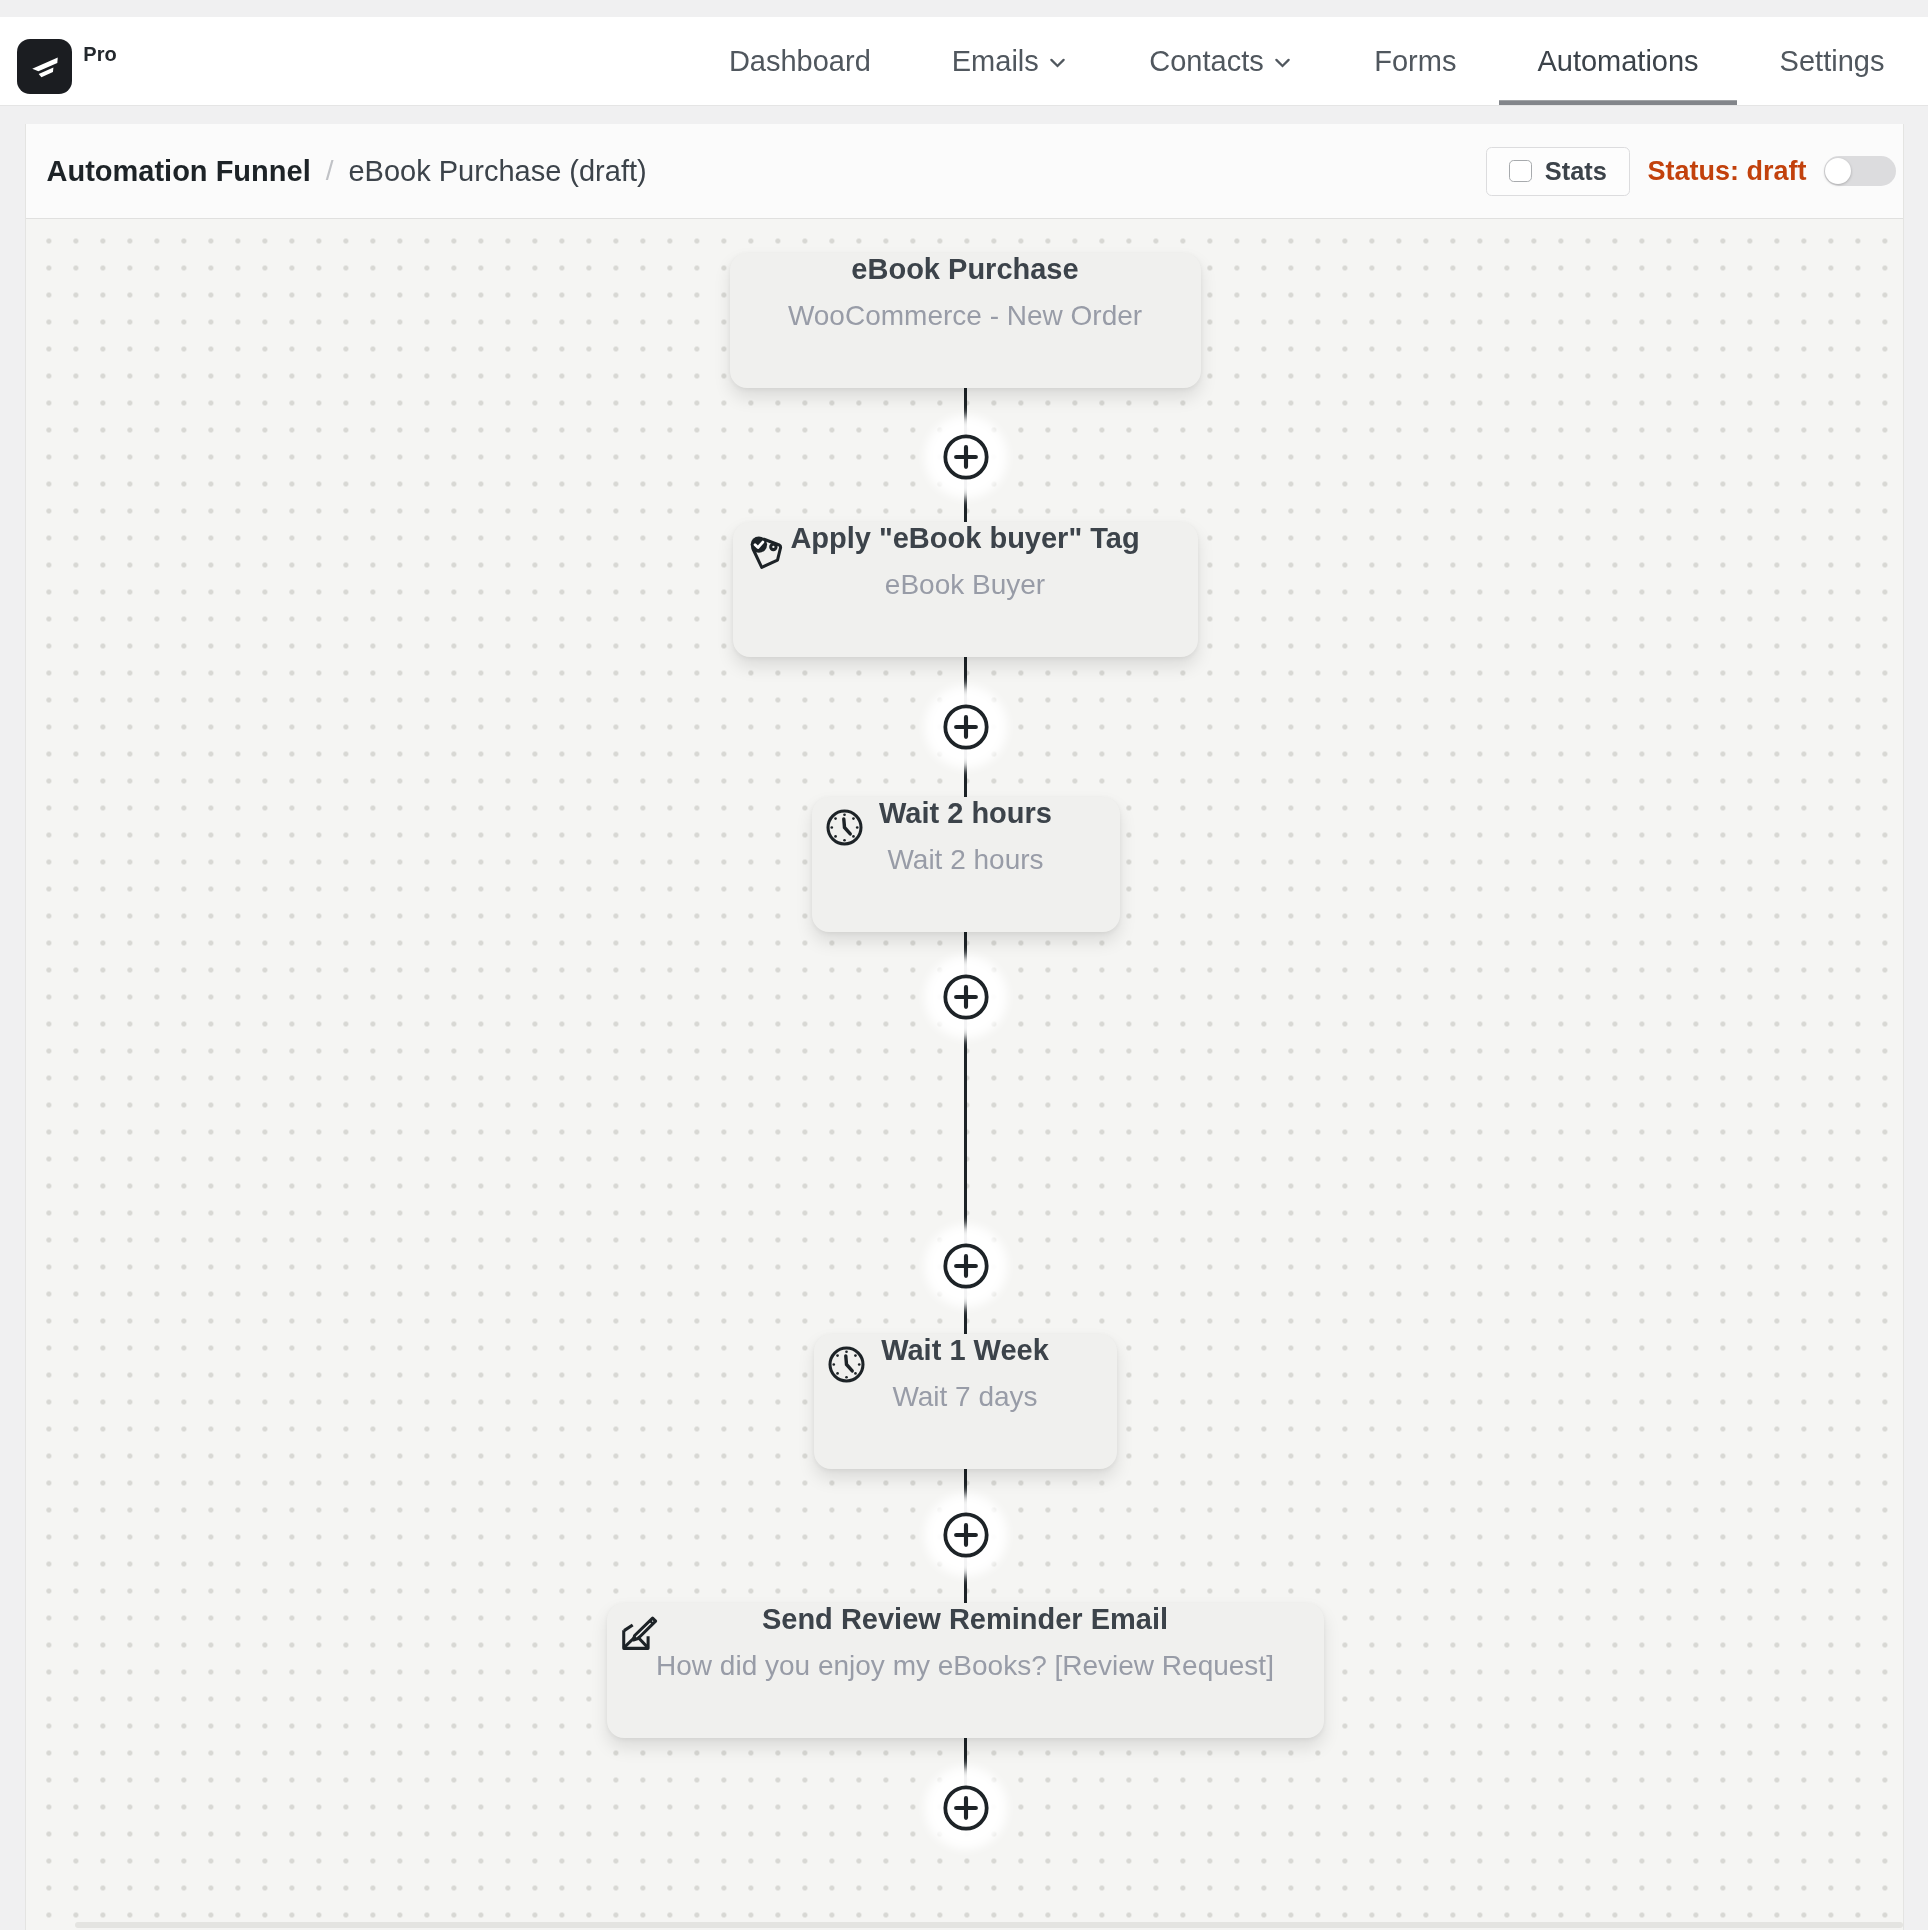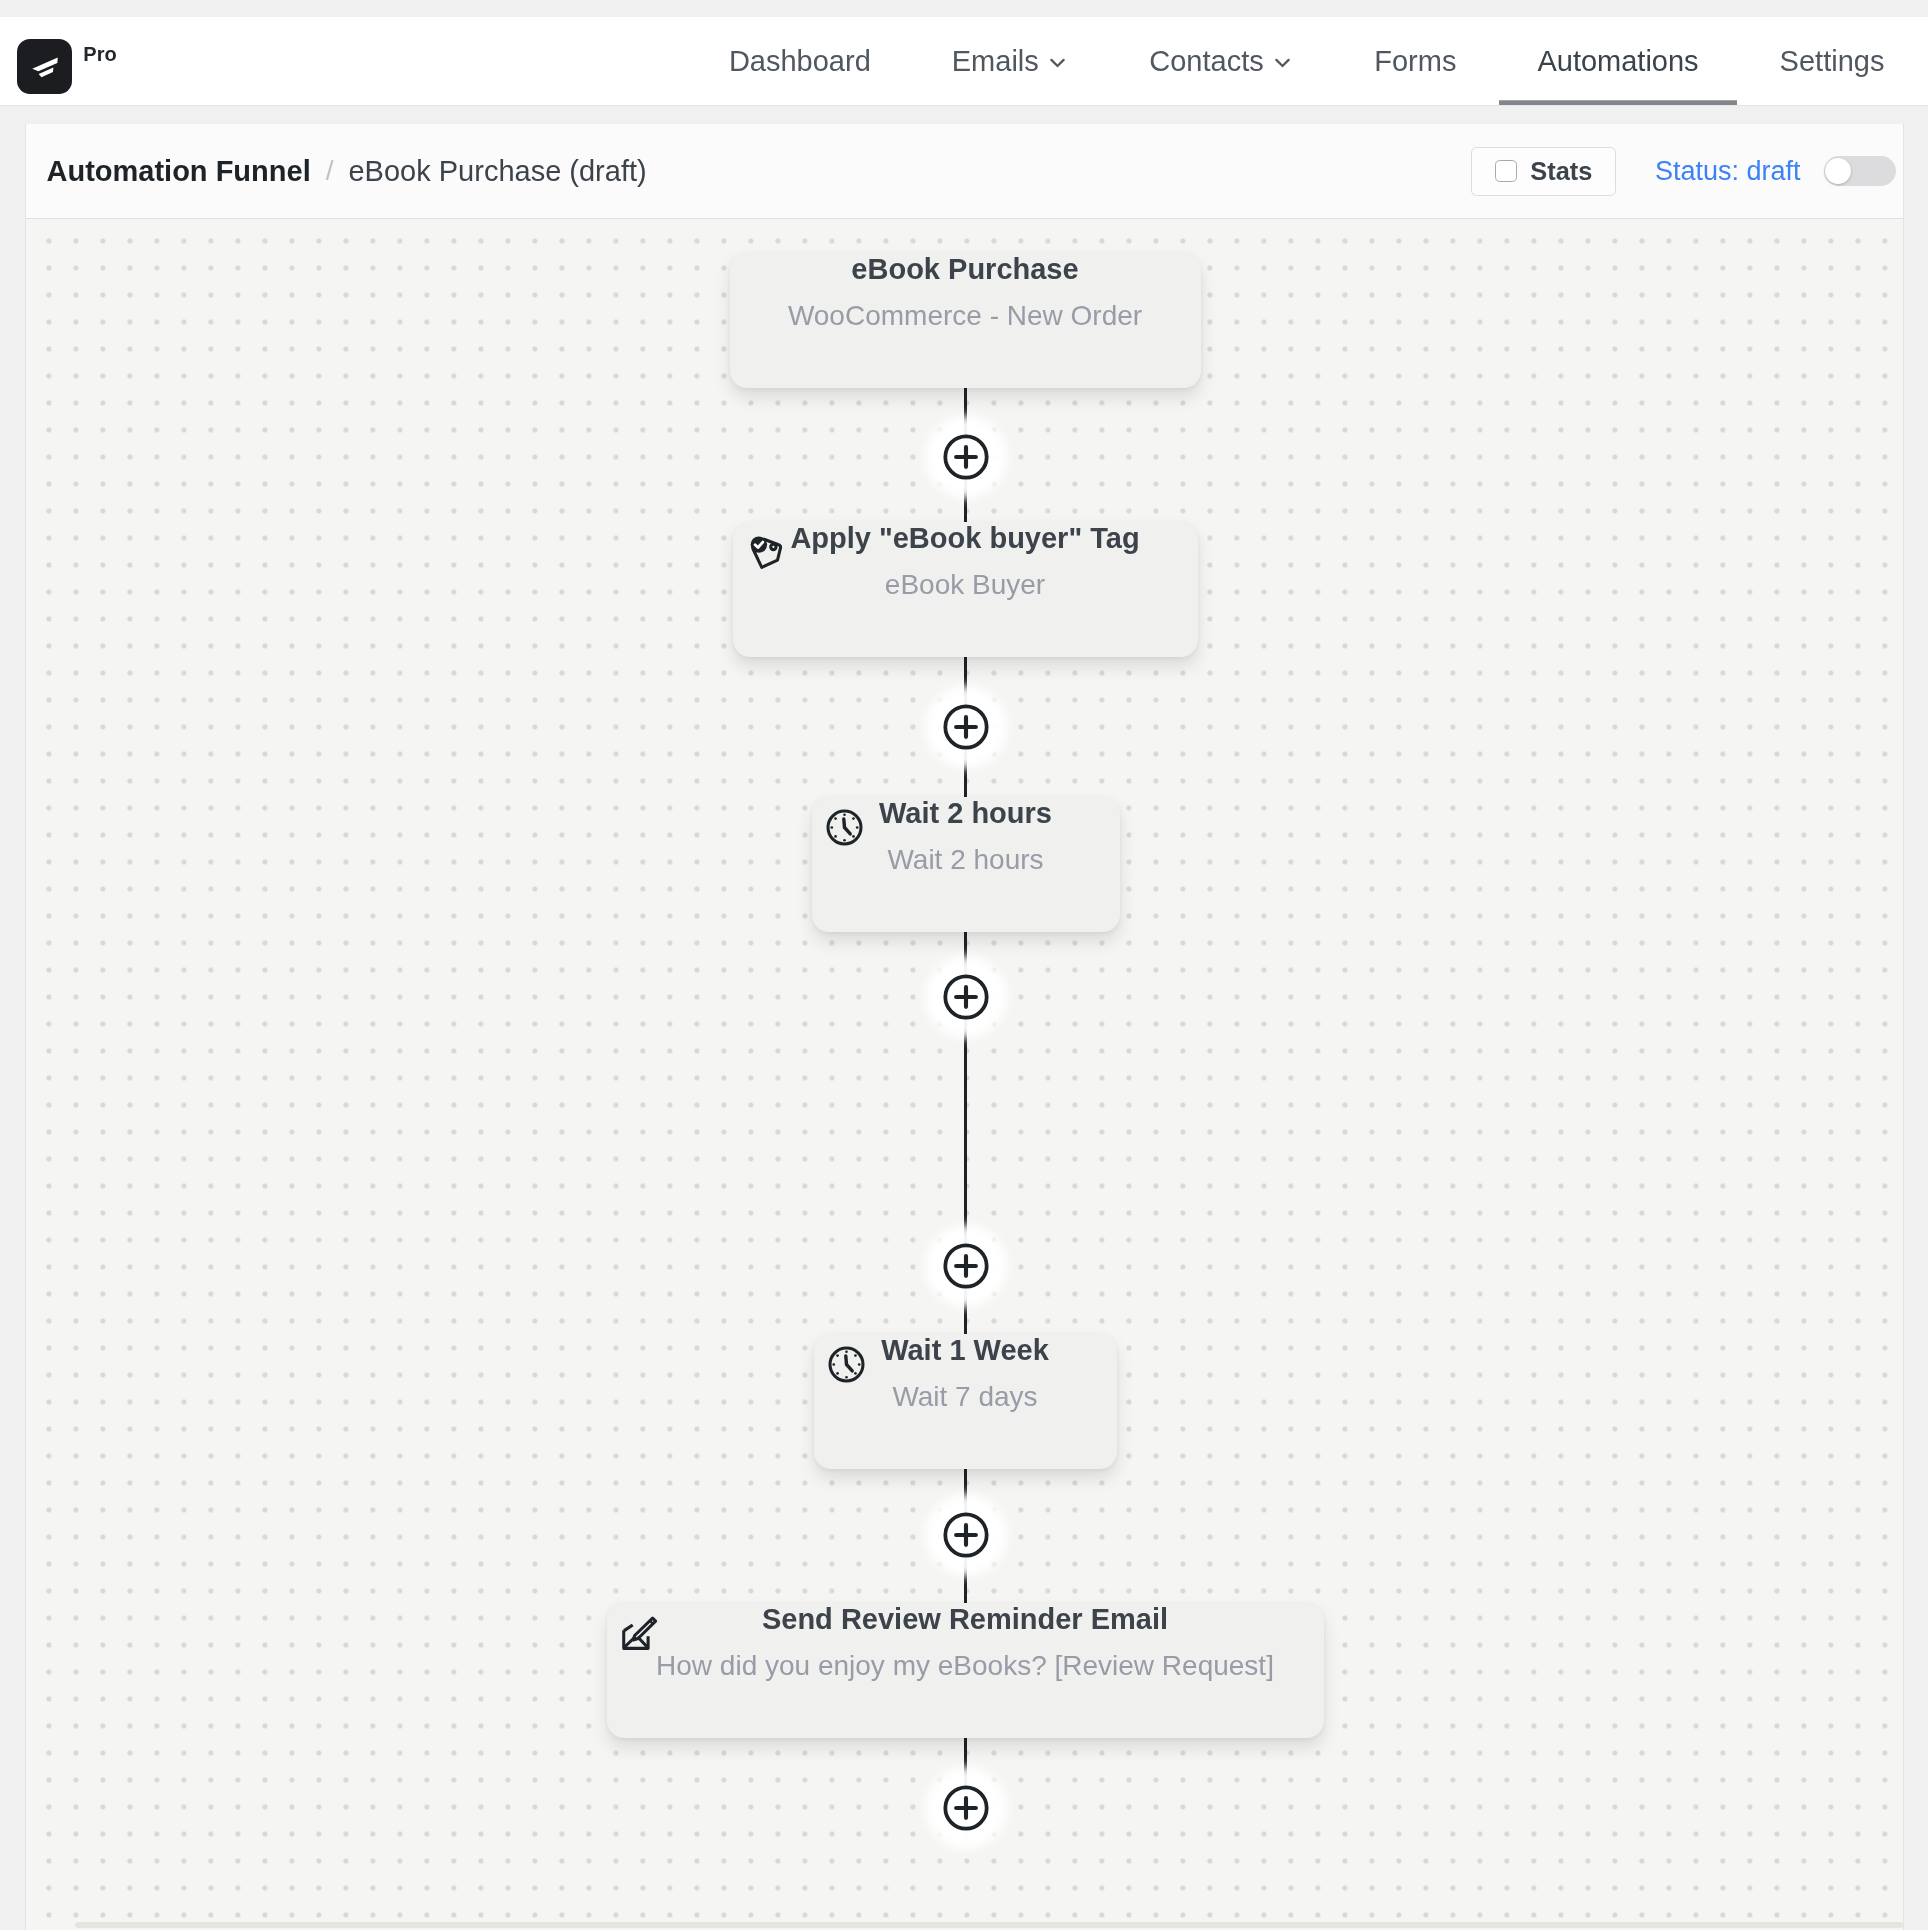--- a/index.html
+++ b/index.html
@@ -54,7 +54,7 @@
   .breadcrumb-sep { color:#c0c2c6; font-size:28px; }
   .breadcrumb-current { color:#3c434a; }
 
-  .header-controls { display:flex; align-items:center; gap:23px; }
+  .header-controls { display:flex; align-items:center; gap:17px; }
   .stats-button {
     display:flex; align-items:center; gap:13px;
     height:49px; padding:0 22.6px;

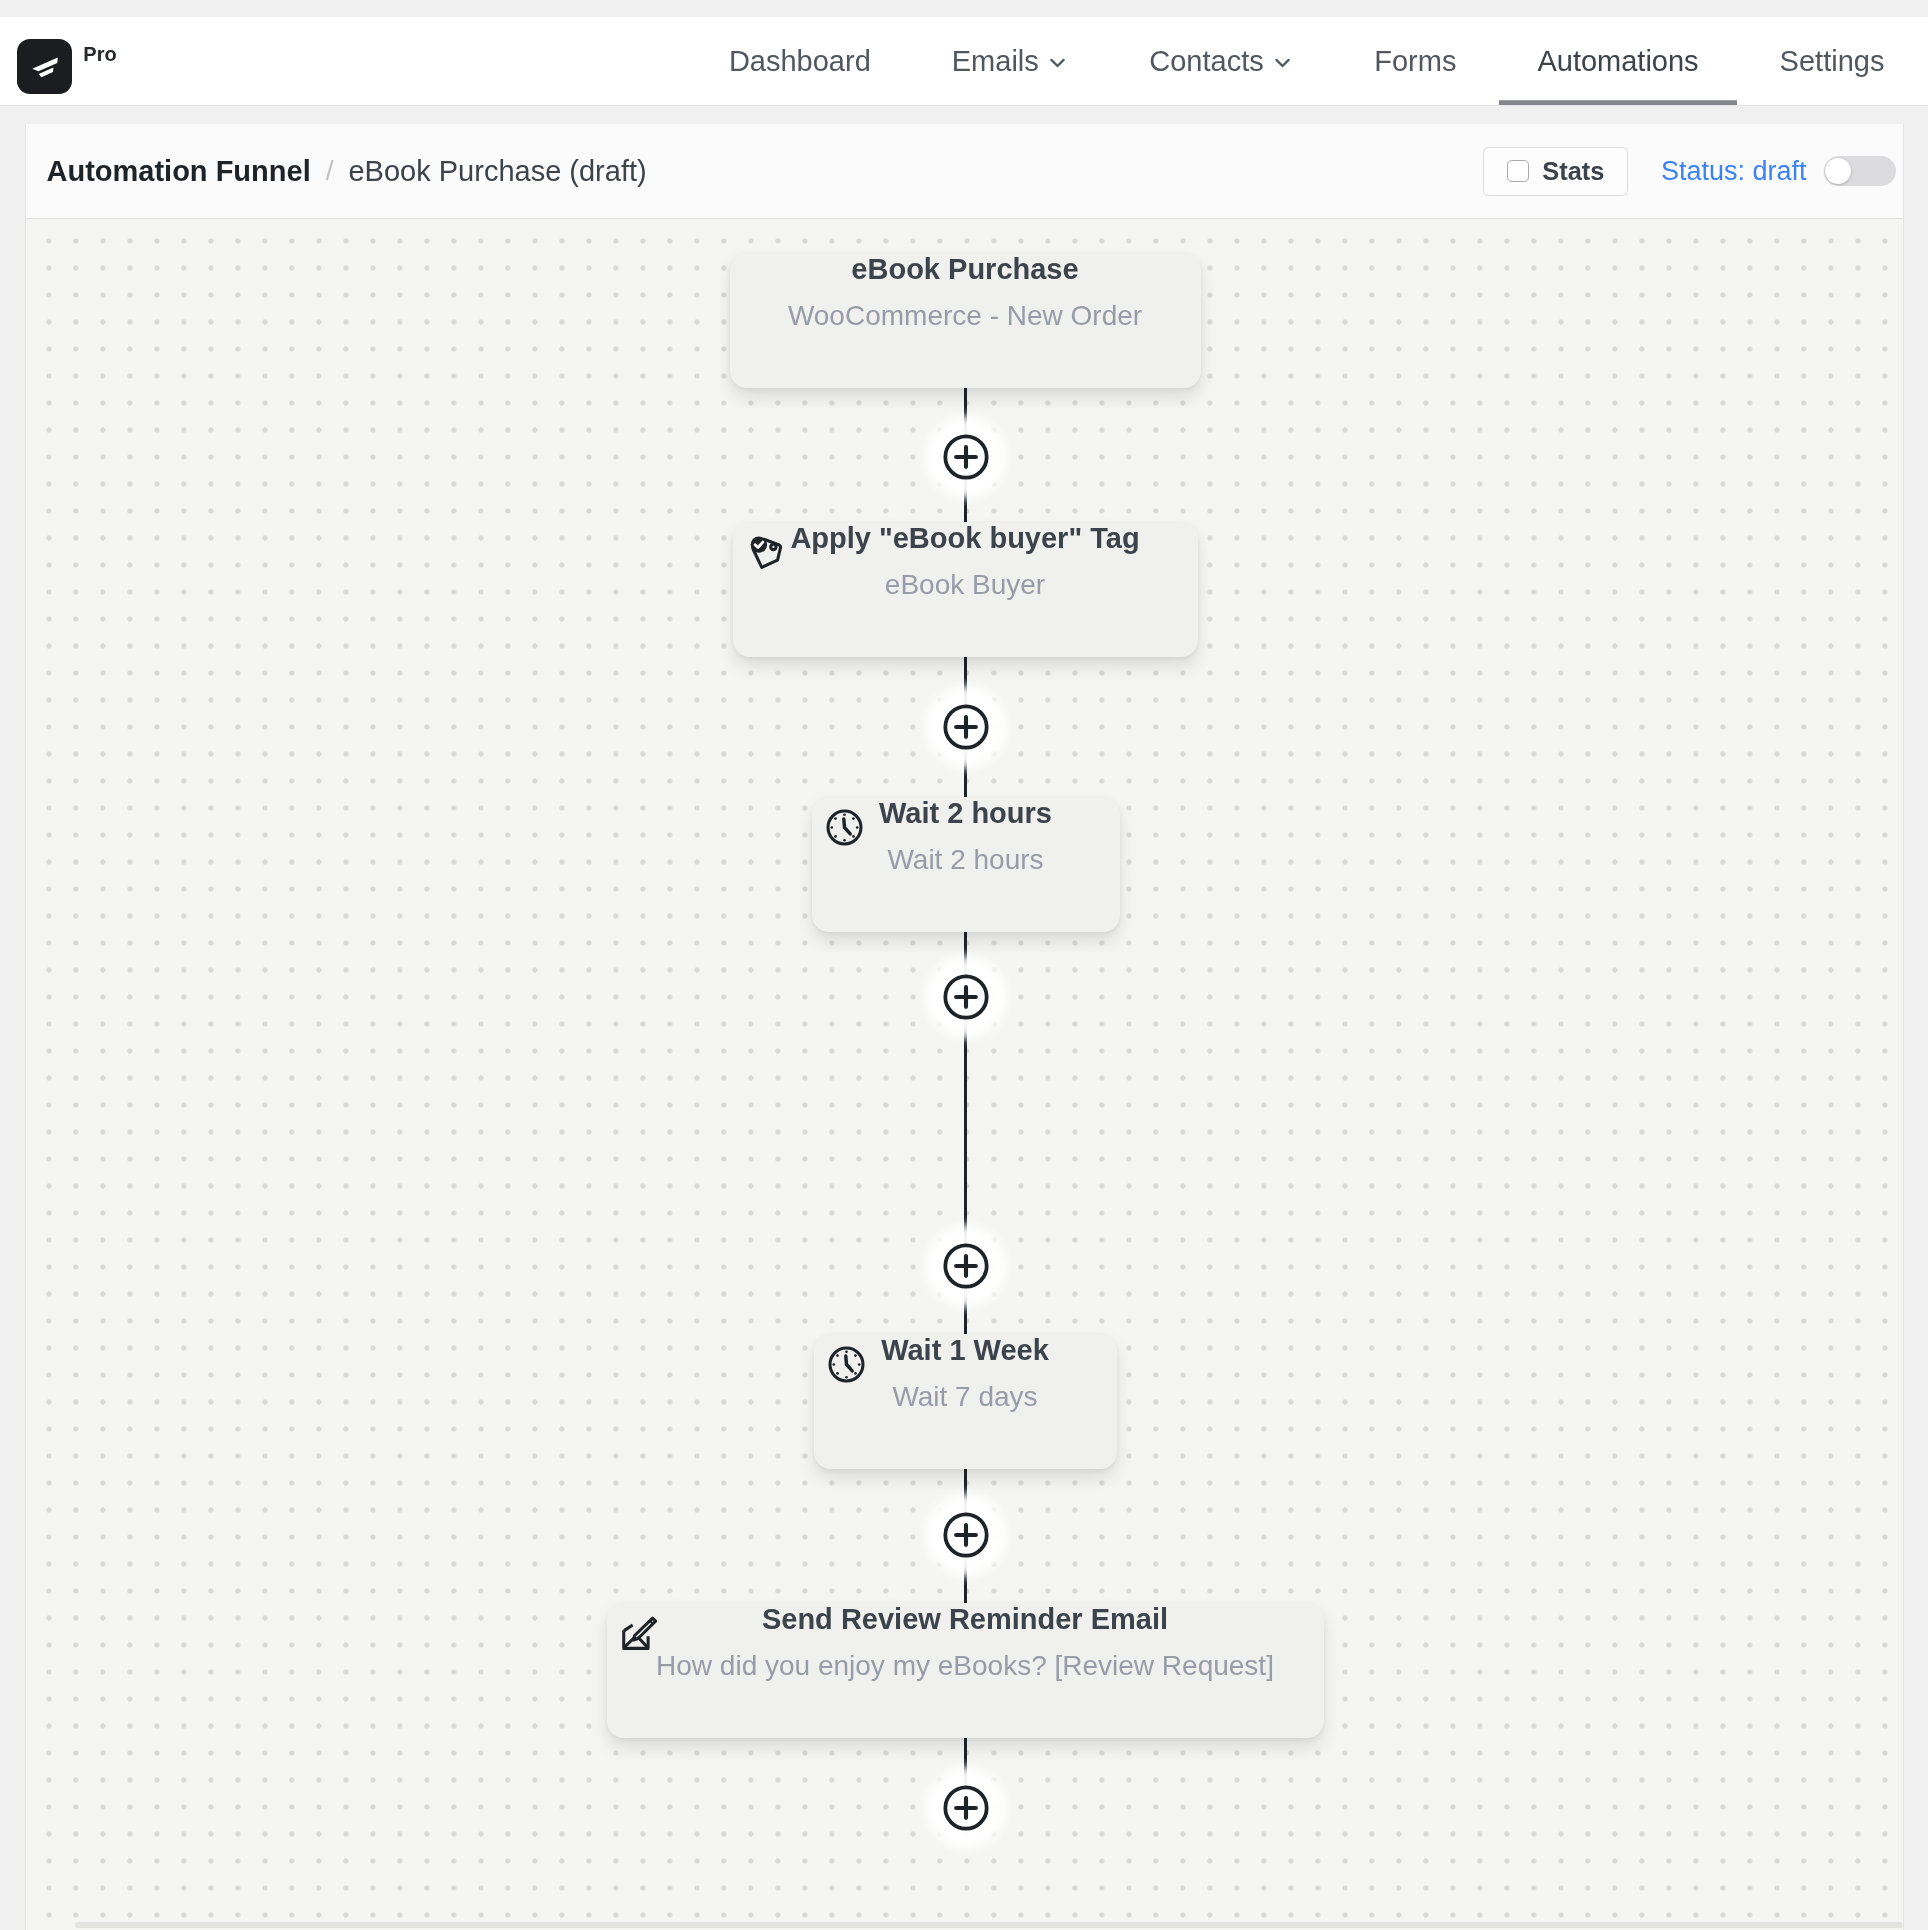--- a/index.html
+++ b/index.html
@@ -66,7 +66,7 @@
     border:0.9px solid #a7aaad; border-radius:4.7px;
   }
   .stats-label { font-size:25.4px; font-weight:600; color:#3c434a; }
-  .status-label { font-size:27px; font-weight:400; color:#3b82f6;margin-left:16px; }
+  .status-label { font-size:27px; font-weight:700; color:#c2410c; }
   .toggle {
     width:72px; height:30px; border-radius:15px; background:#dcdcde;
     position:relative; cursor:pointer;

